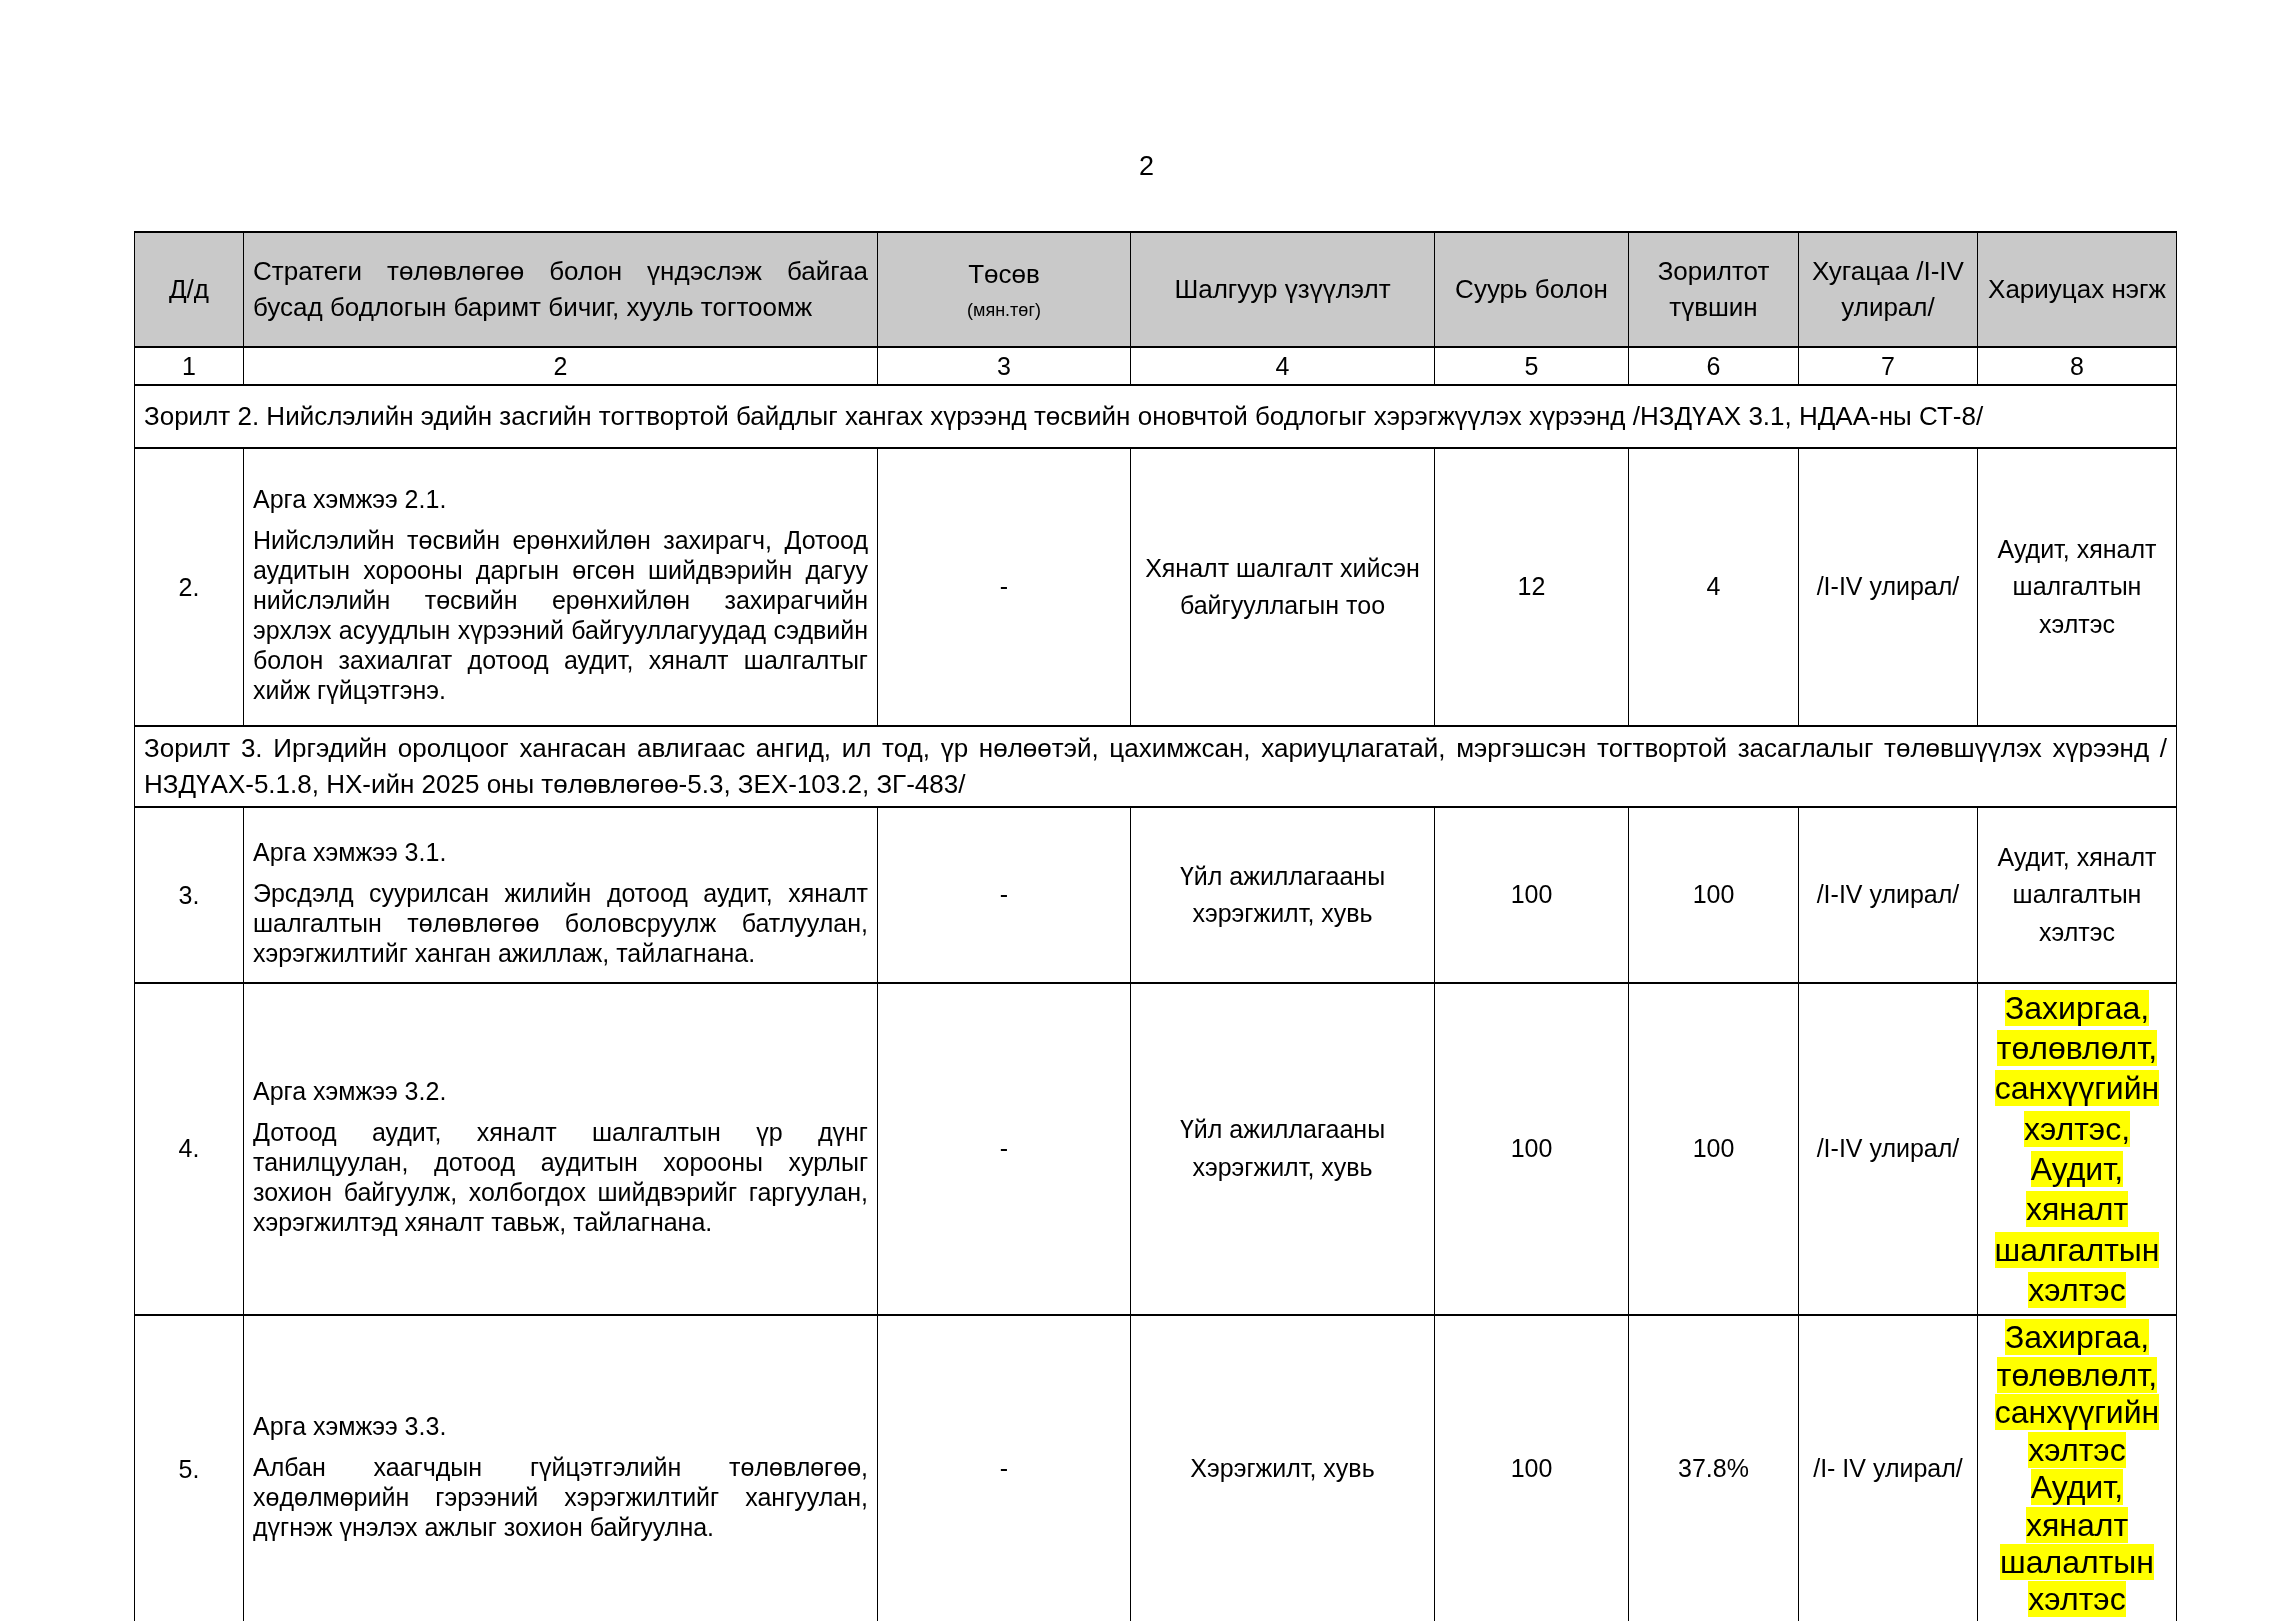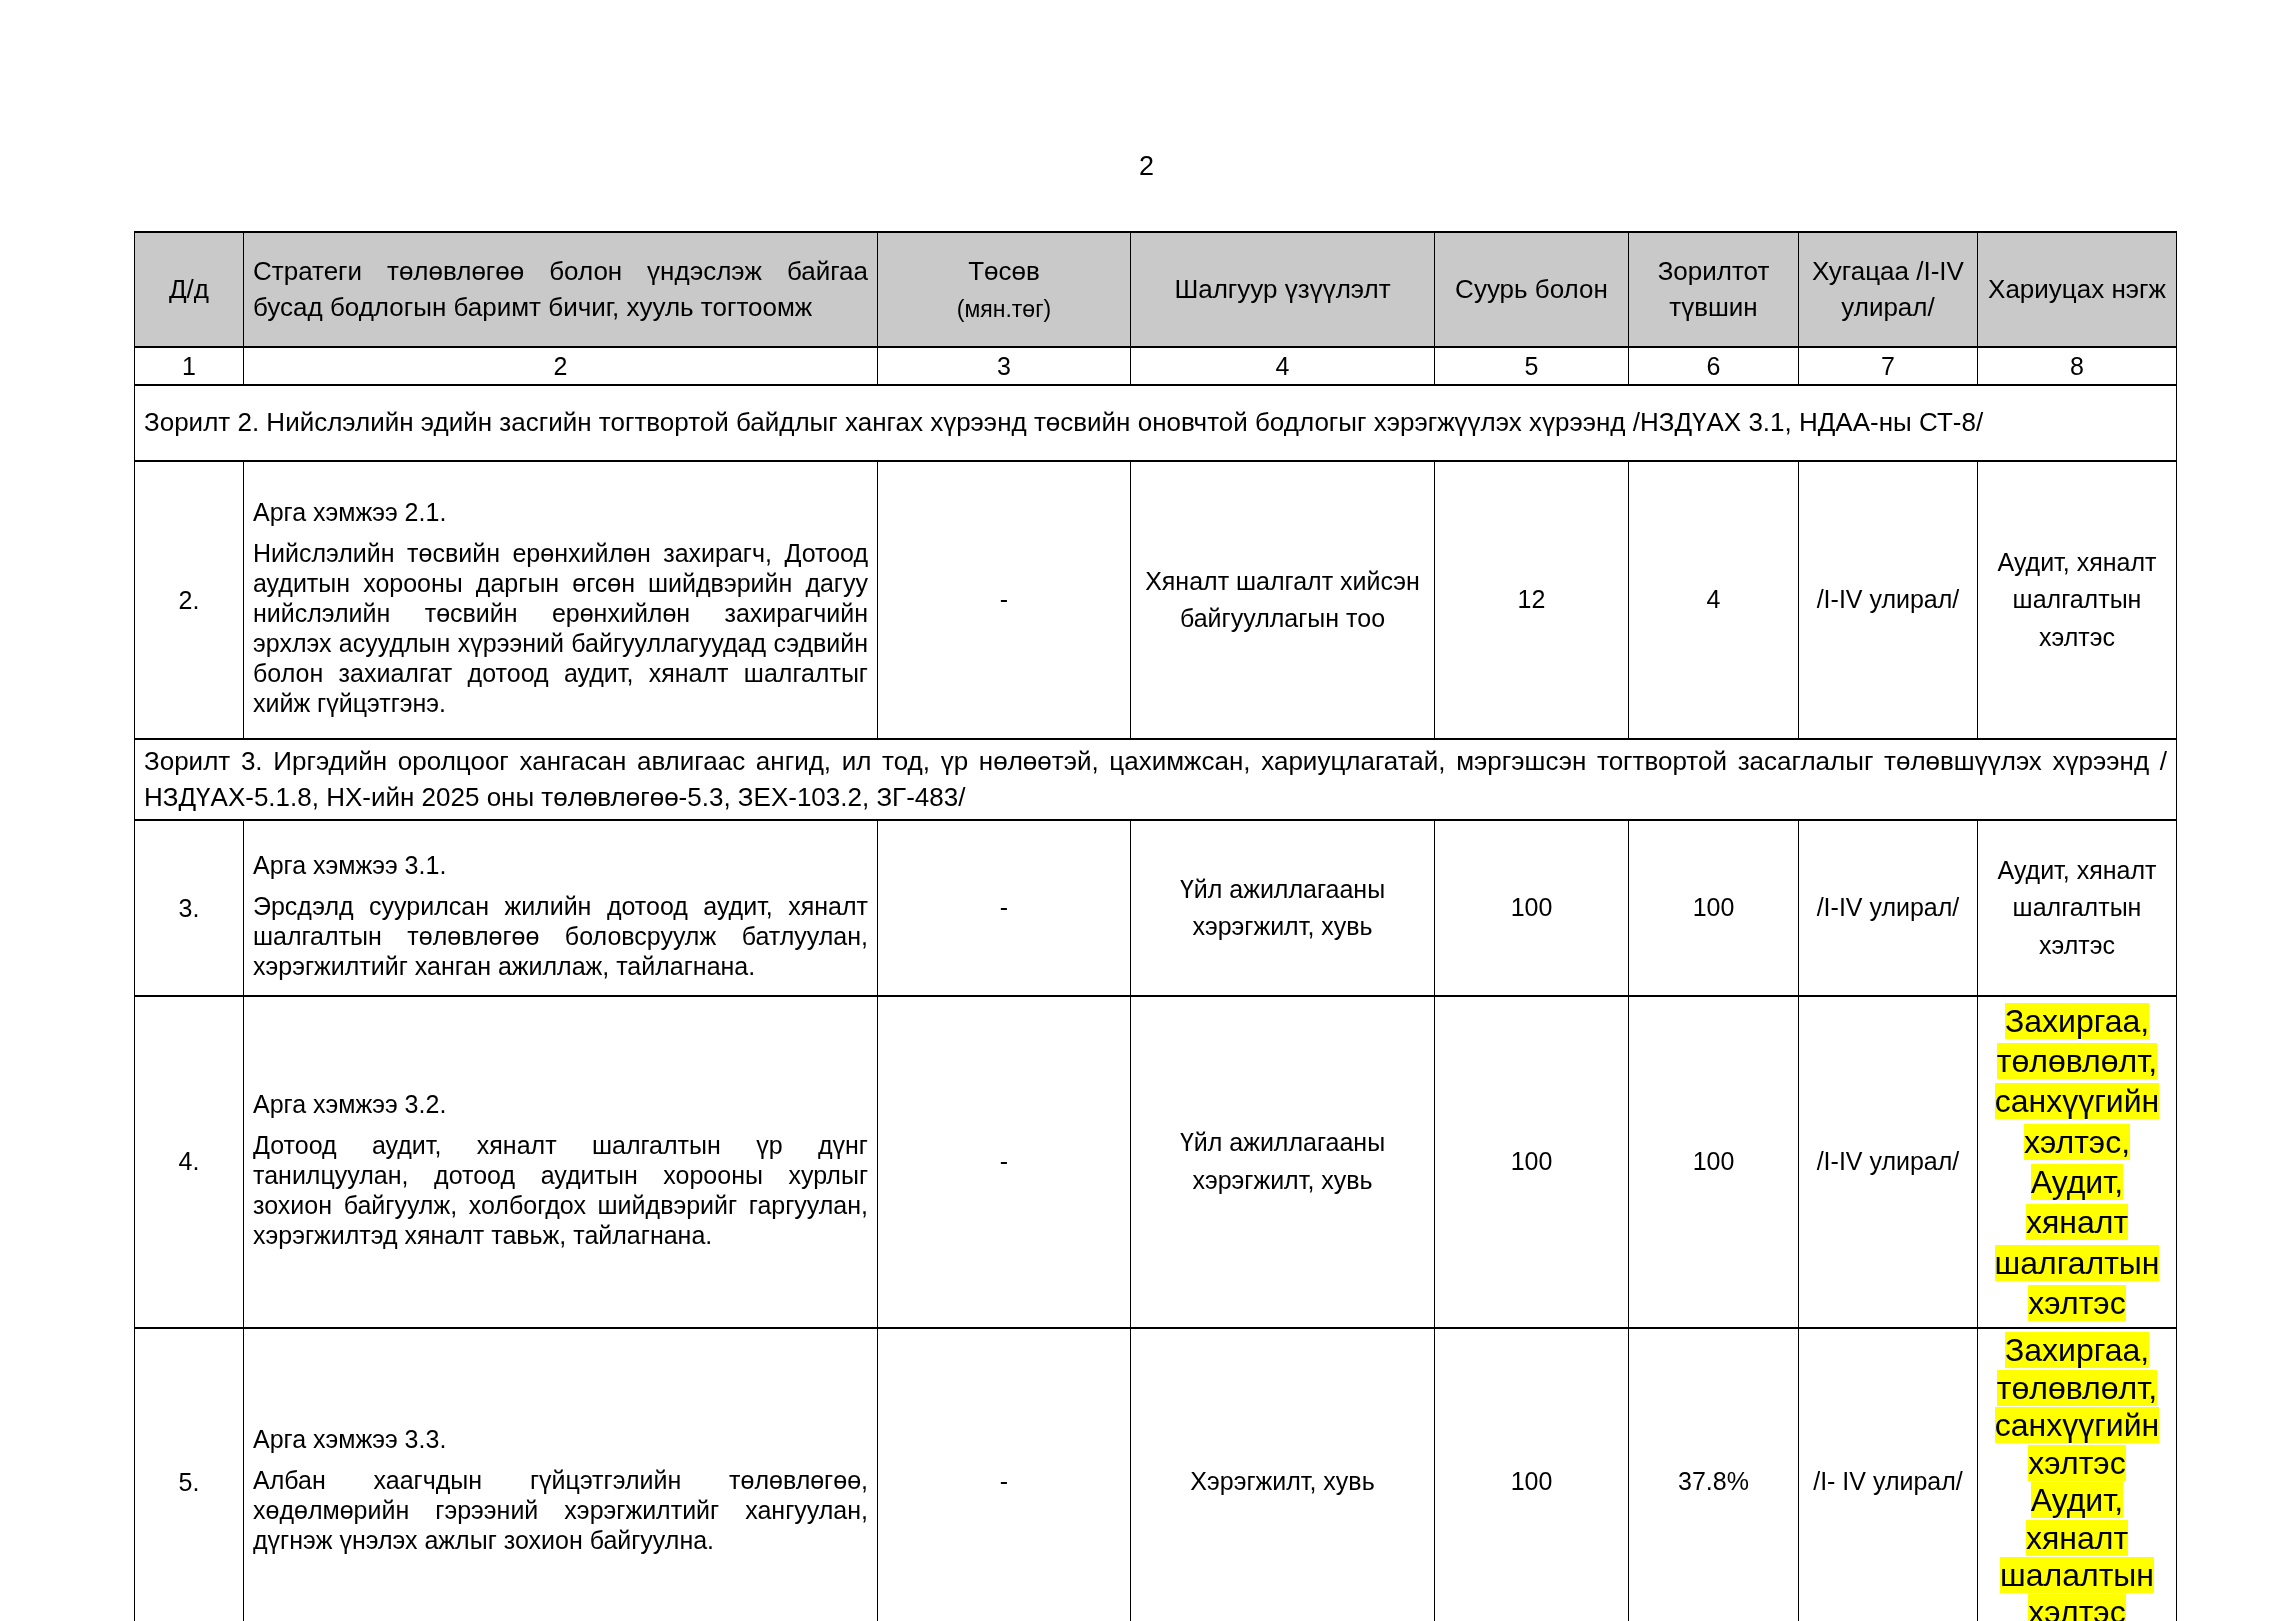--- a/index.html
+++ b/index.html
@@ -60,7 +60,7 @@
     line-height: 1.35;
   }
   .hdr-strategy { text-align: justify; padding-left: 12.5px; padding-right: 12.5px; }
-  .hdr-sub { font-size: 23px; display: block; margin-top: 5.4px; }
+  .hdr-sub { font-size: 18px; display: block; margin-top: 5.4px; }
   .colnum { text-align: center; font-size: 25px; padding: 0; }
   .goal-row td {
     font-weight: bold;

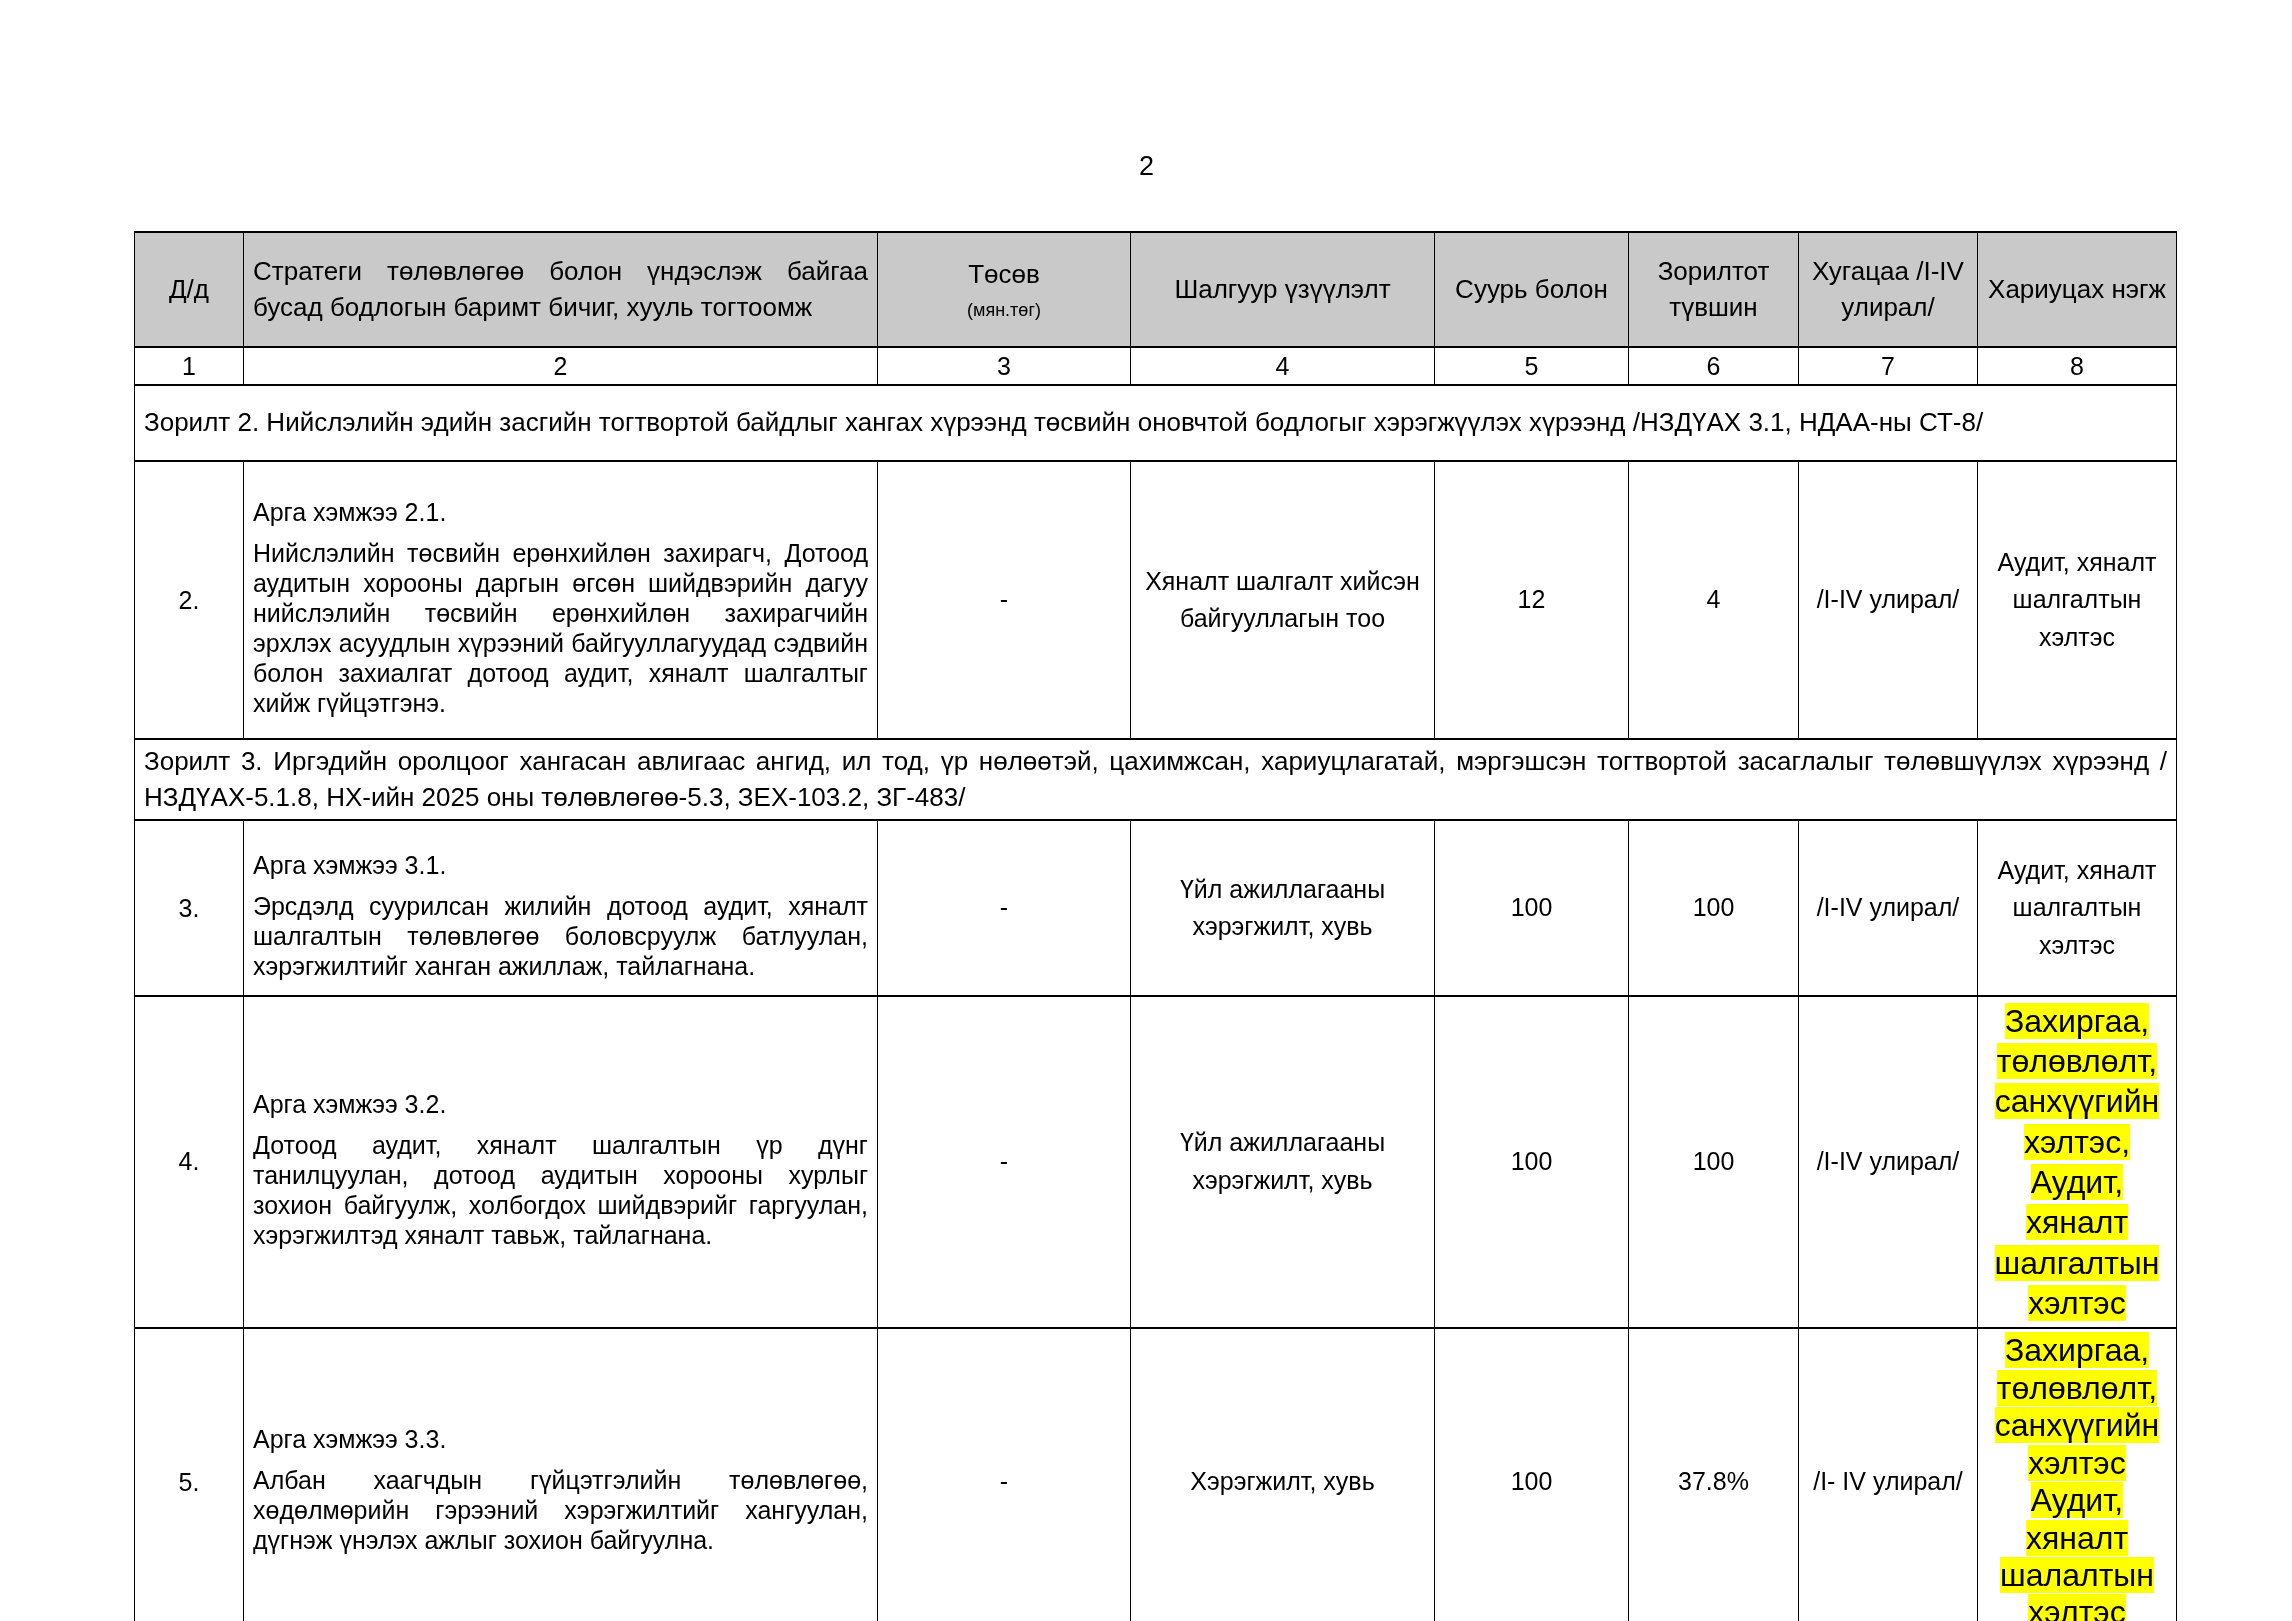--- a/index.html
+++ b/index.html
@@ -46,7 +46,7 @@
   }
   tr.r-header { height: 115px; }
   tr.r-nums   { height: 32px; }
-  tr.r-goal2  { height: 76px; }
+  tr.r-goal2  { height: 63px; }
   tr.r-row2   { height: 278px; }
   tr.r-goal3  { height: 76px; }
   tr.r-row3   { height: 176px; }

